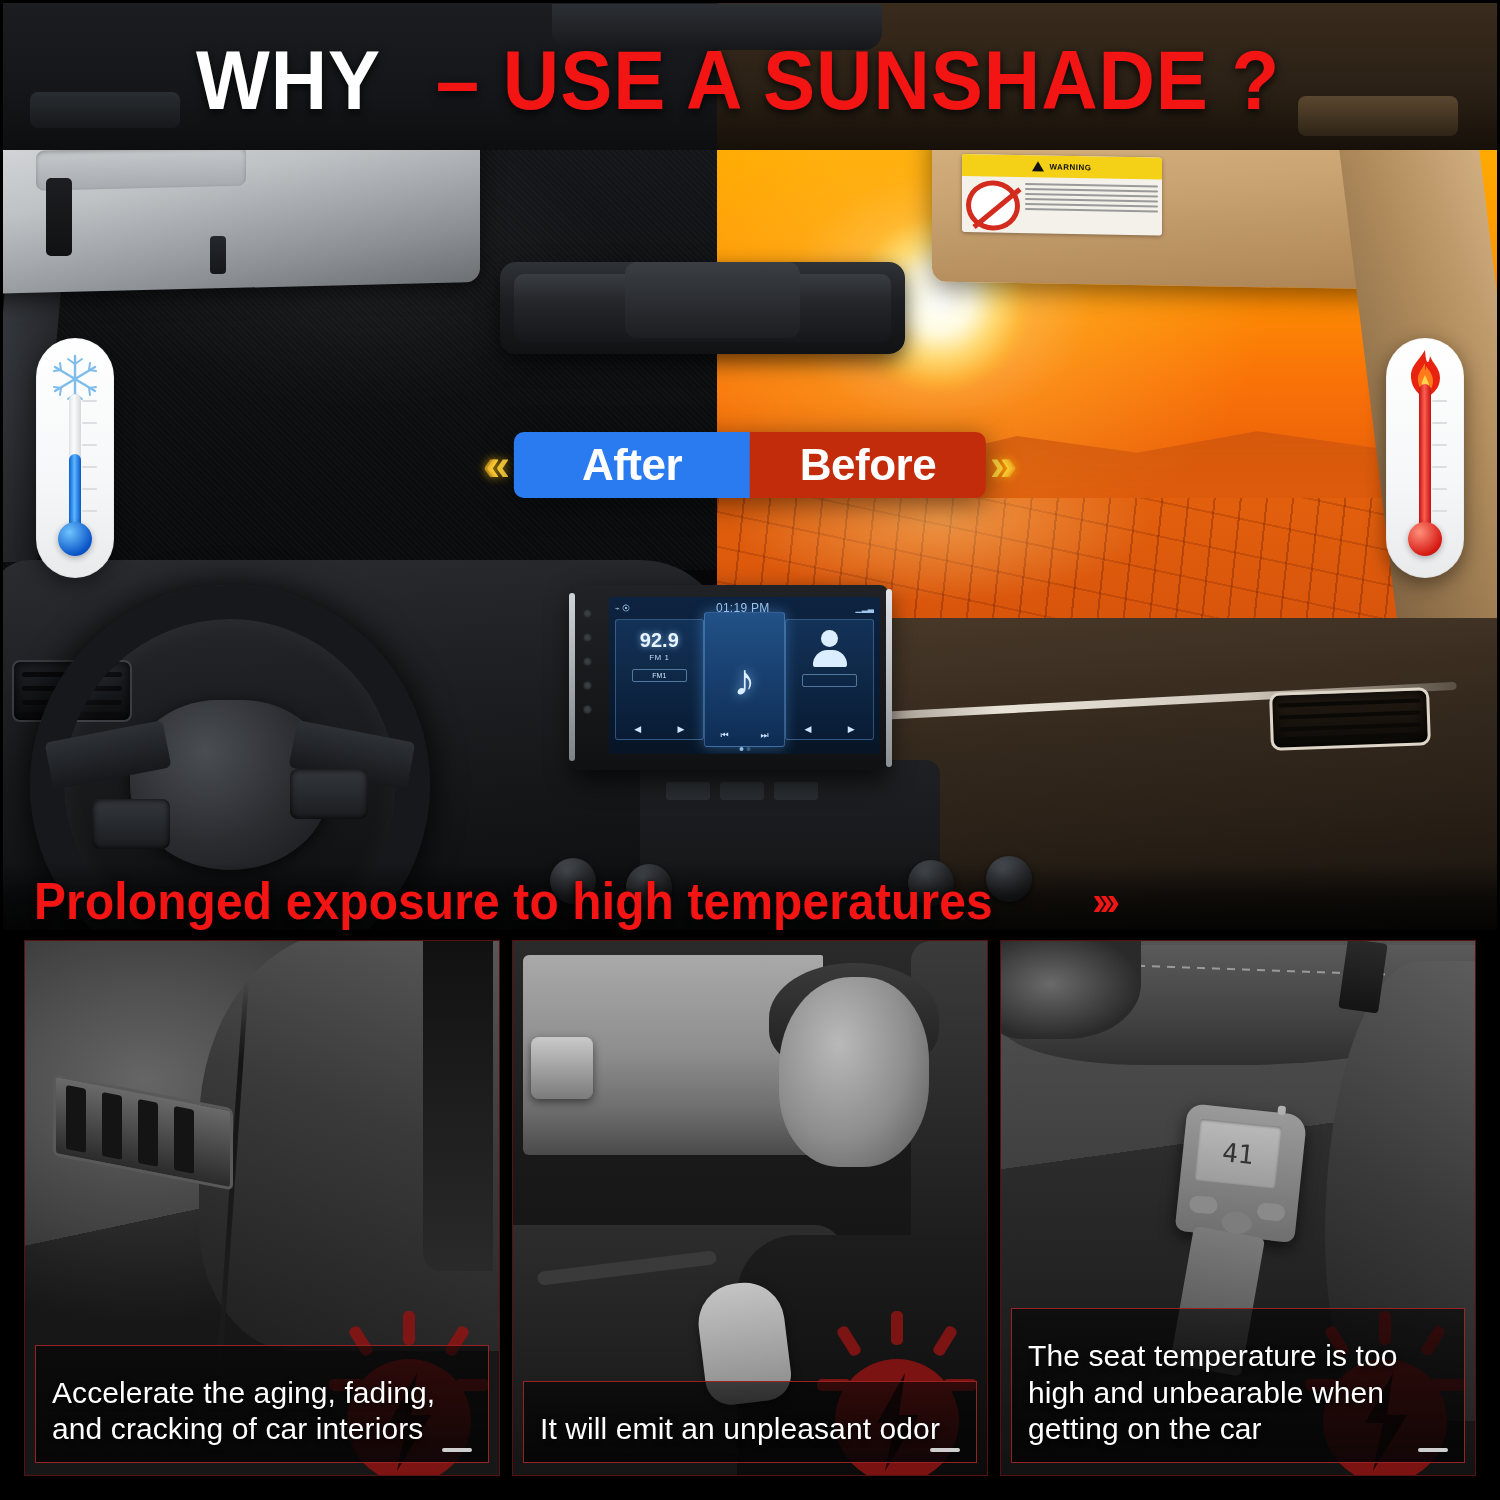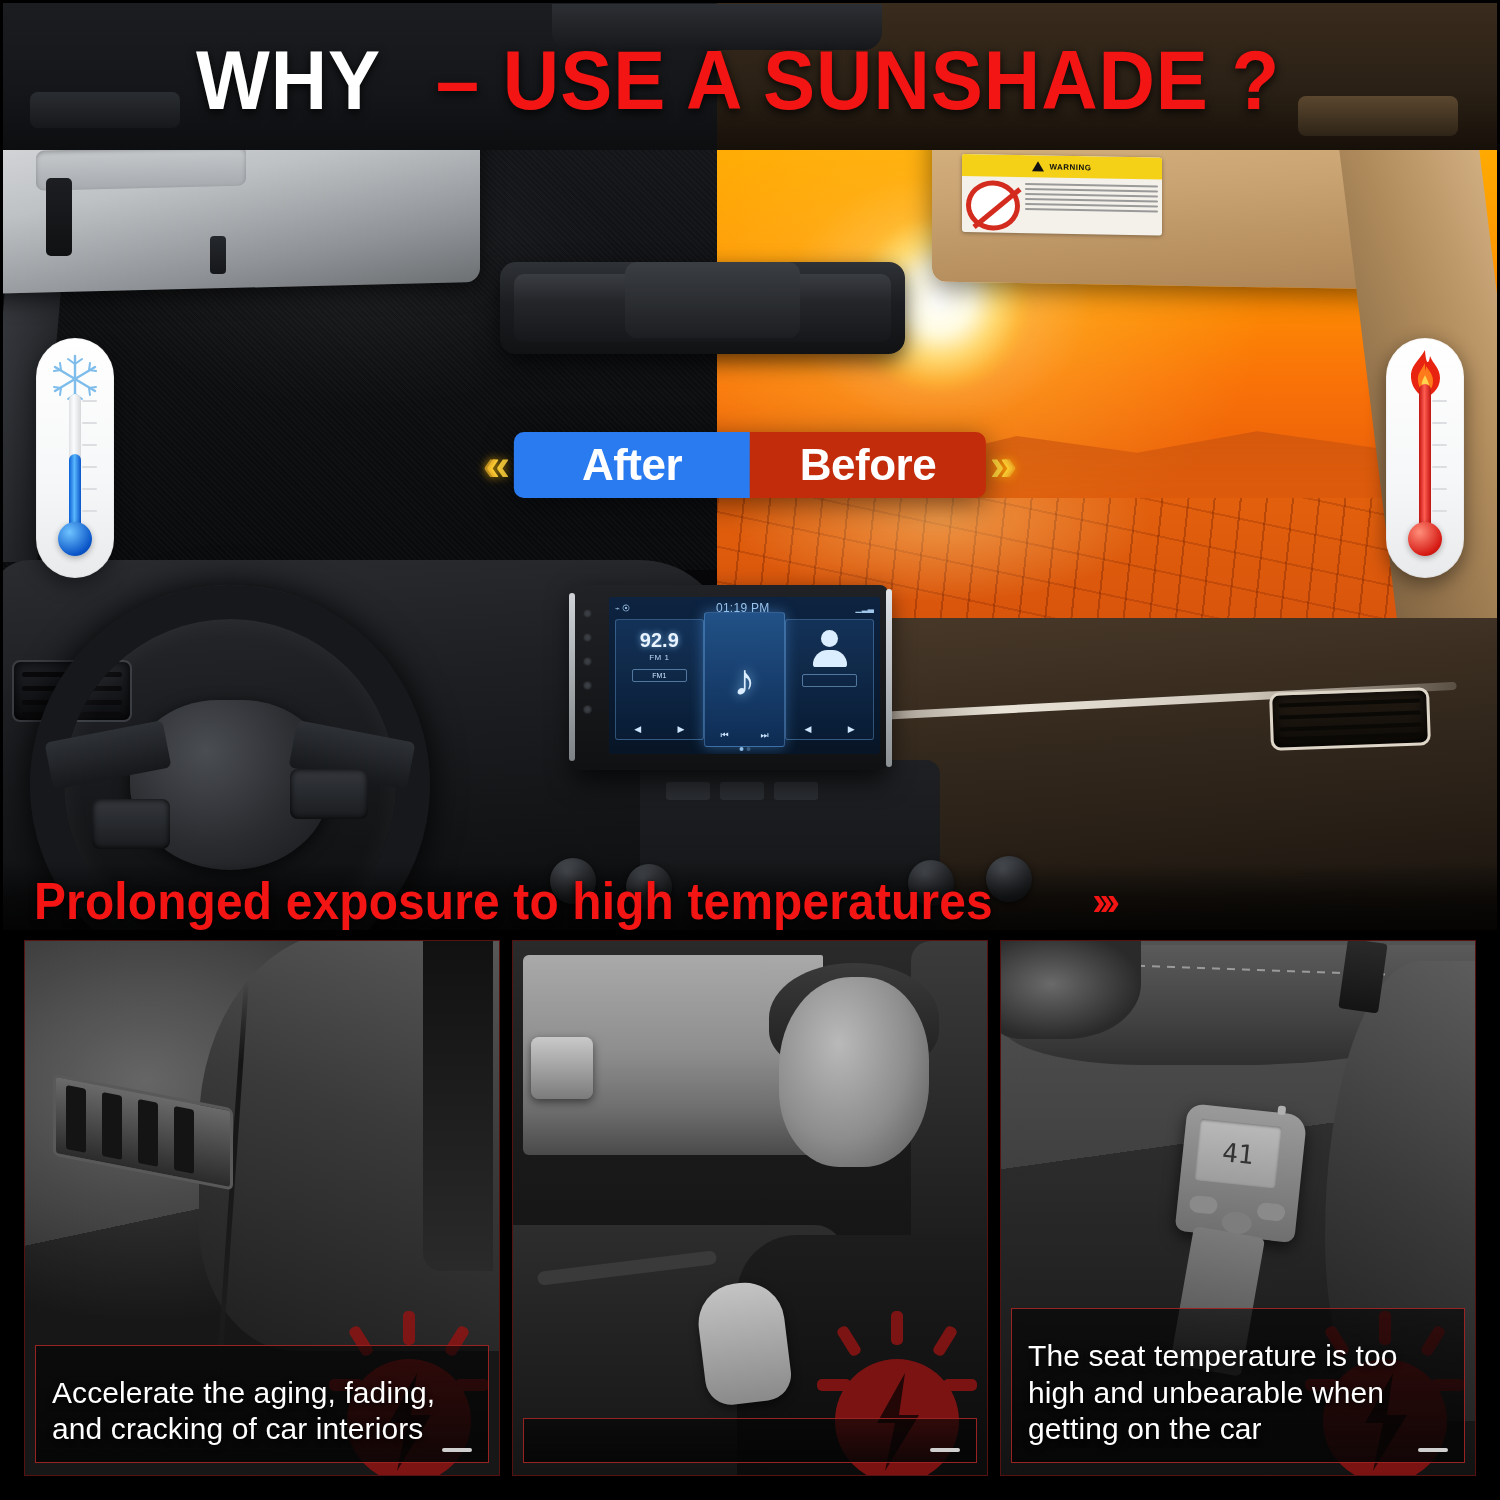--- a/index.html
+++ b/index.html
@@ -817,6 +817,7 @@
         <path d="M88 62 L60 112 L78 112 L68 160 L102 104 L82 104 Z" fill="#140505" opacity=".85"></path>
       </svg>
       <div class="caption">
+        <p>It will emit an unpleasant odor</p>
         <span class="cap-dash"></span>
       </div>
     </div>

